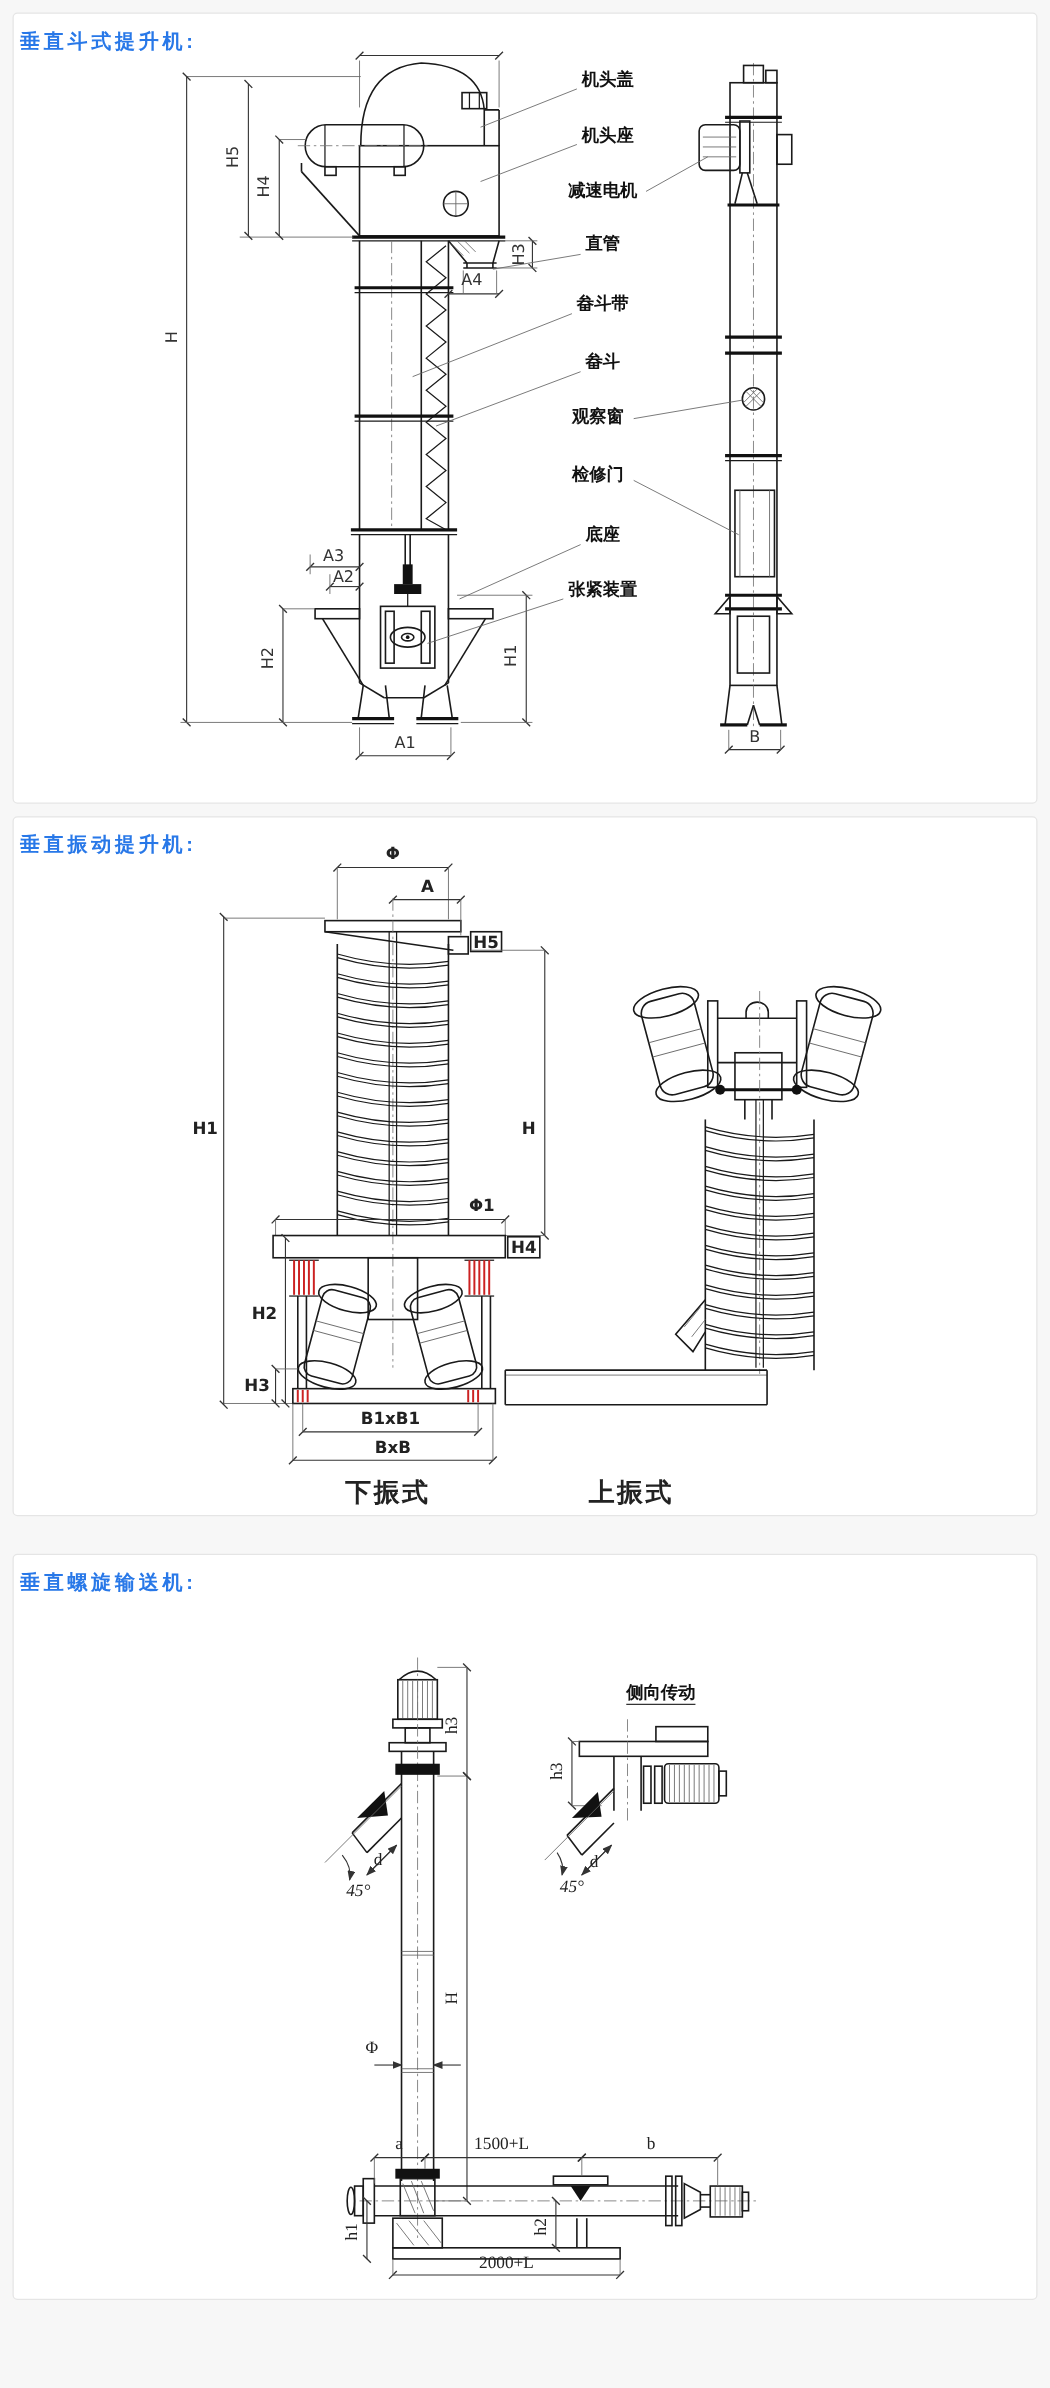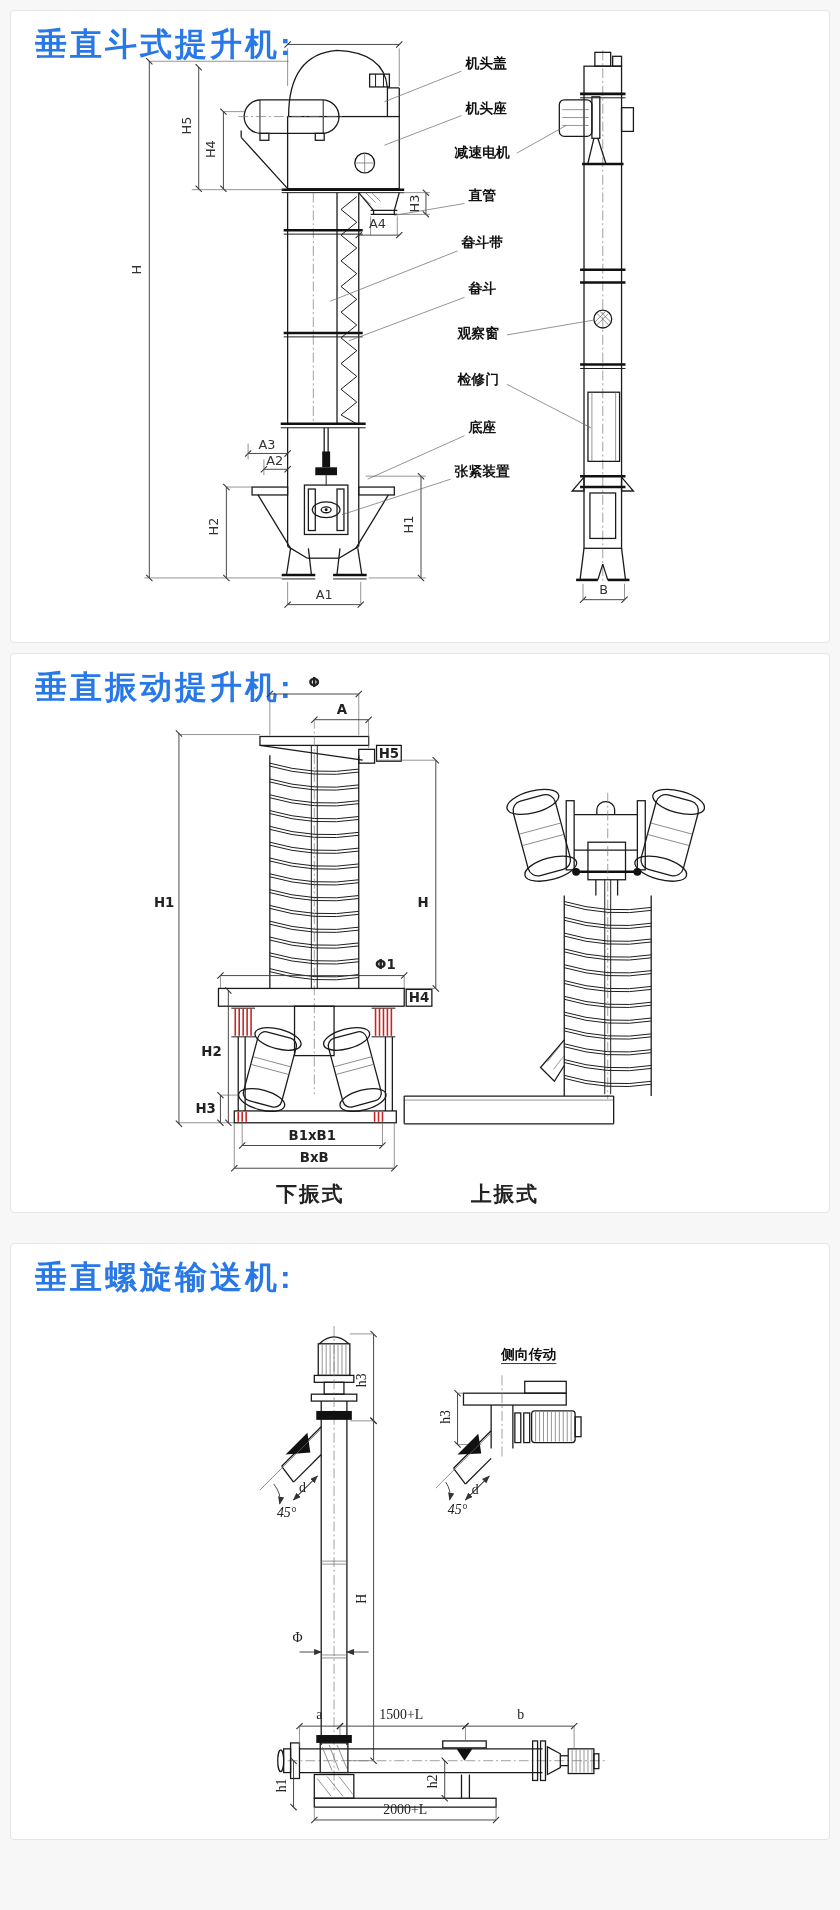--- a/index.html
+++ b/index.html
@@ -17,8 +17,8 @@
   #panel2 { top:653px;  height:560px; }
   #panel3 { top:1243px; height:597px; }
   .panel-title {
-    position:absolute; left:24px; top:12px;
-    font-size:32px; font-weight:700; letter-spacing:3px;
+    position:absolute; left:5px; top:12px;
+    font-size:16px; font-weight:700; letter-spacing:3px;
     color:#2878e8; white-space:nowrap;
   }
   svg { position:absolute; left:0; top:0; }

